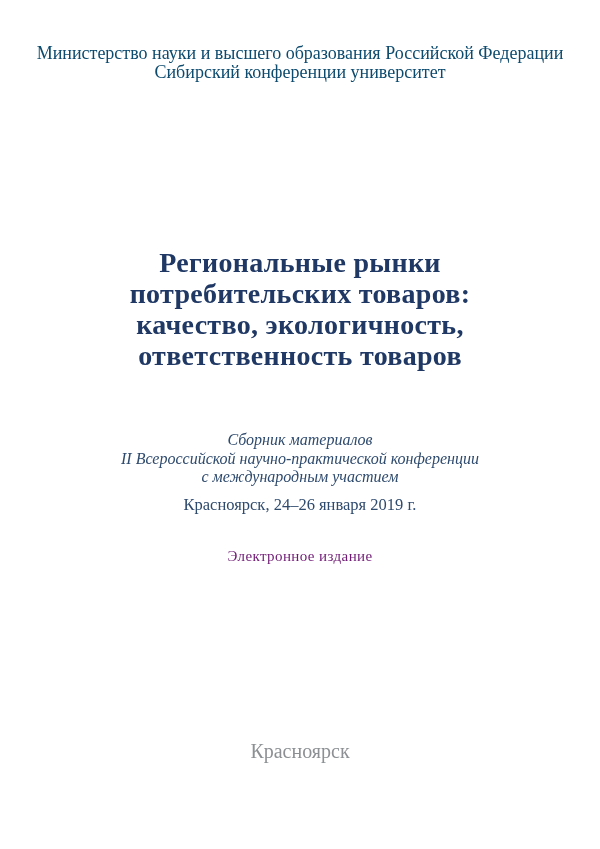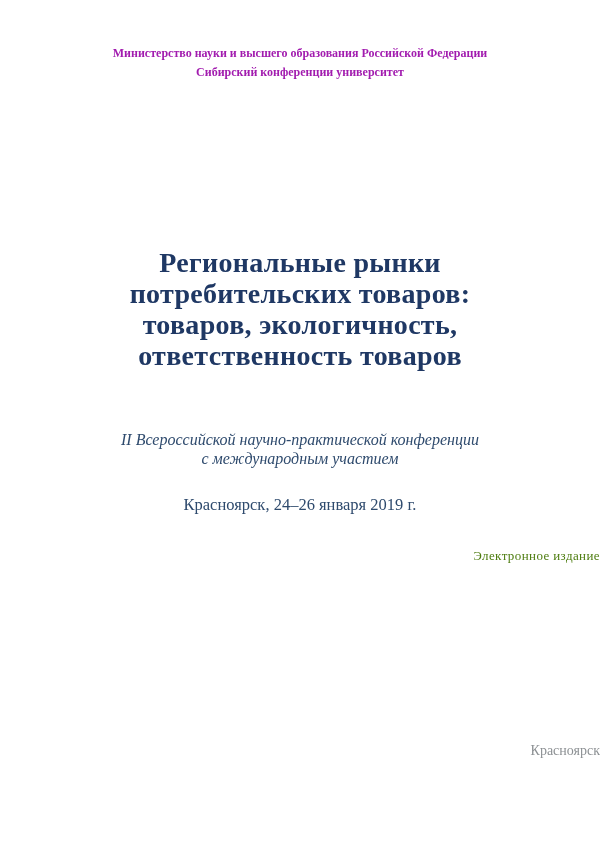--- a/index.html
+++ b/index.html
@@ -24,10 +24,9 @@
   }
   .header-block {
     top: 44px;
-    font-size: 12px;
+    font-size: 18px;
     line-height: 19px;
-    color: #a21caf;
-    font-weight: bold;
+    color: #0c4a6e;
   }
   .title-block {
     top: 247px;

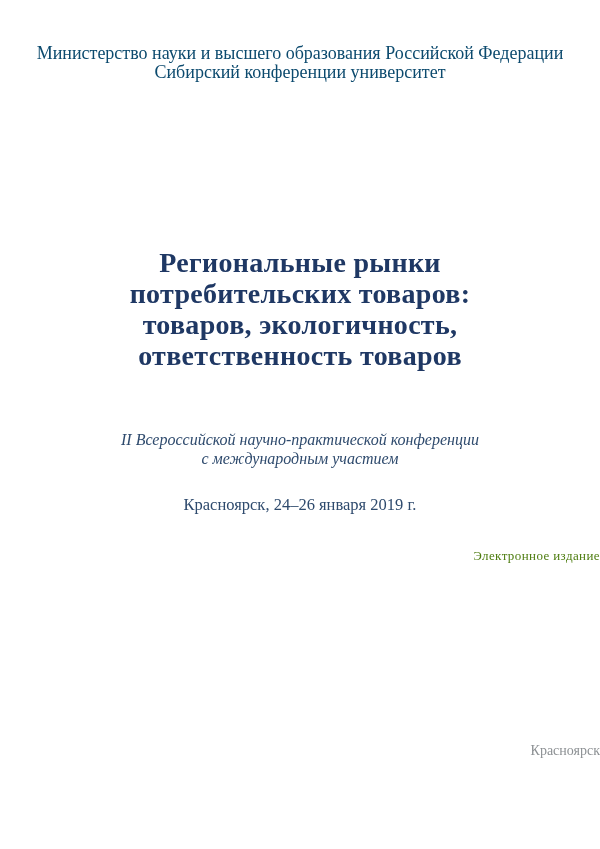--- a/index.html
+++ b/index.html
@@ -79,7 +79,7 @@
   <div class="centered-block title-block">
     <span class="line">Региональные рынки</span>
     <span class="line">потребительских товаров:</span>
-    <span class="line">товаров, экологичность,</span>
+    <span class="line">качество, экологичность,</span>
     <span class="line">ответственность товаров</span>
   </div>
 

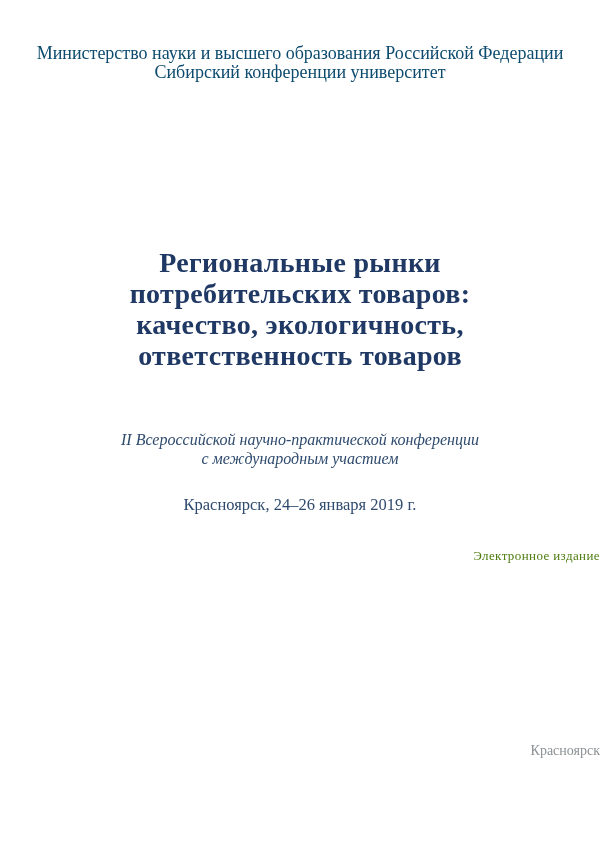--- a/index.html
+++ b/index.html
@@ -84,6 +84,7 @@
   </div>
 
   <div class="centered-block subtitle-block">
+    <span class="line">Сборник материалов</span>
     <span class="line">II Всероссийской научно-практической конференции</span>
     <span class="line">с международным участием</span>
   </div>

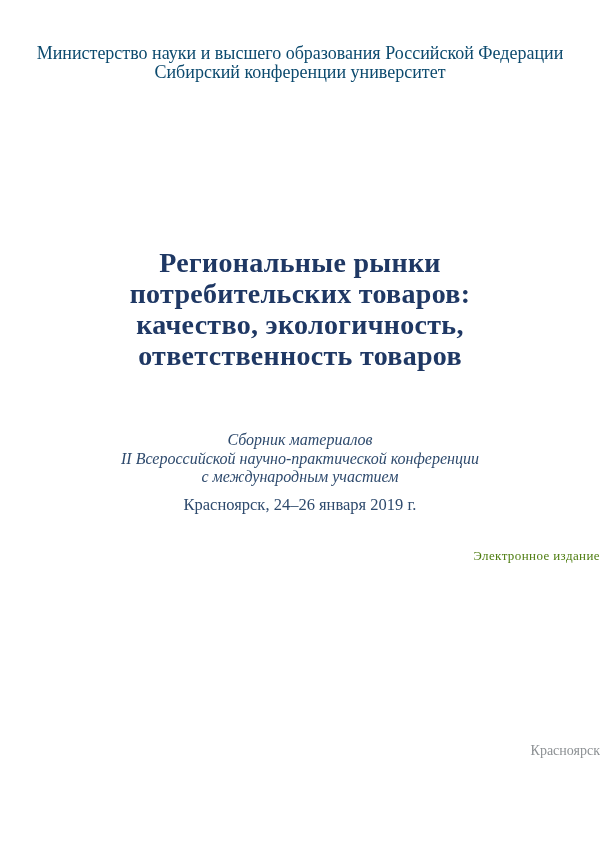--- a/index.html
+++ b/index.html
@@ -51,11 +51,10 @@
   }
   .edition-block {
     top: 547px;
-    font-size: 13px;
+    font-size: 15px;
     line-height: 18px;
     letter-spacing: 0.4px;
-    color: #4d7c0f;
-    text-align: right;
+    color: #701a75;
   }
   .imprint-block {
     top: 744px;

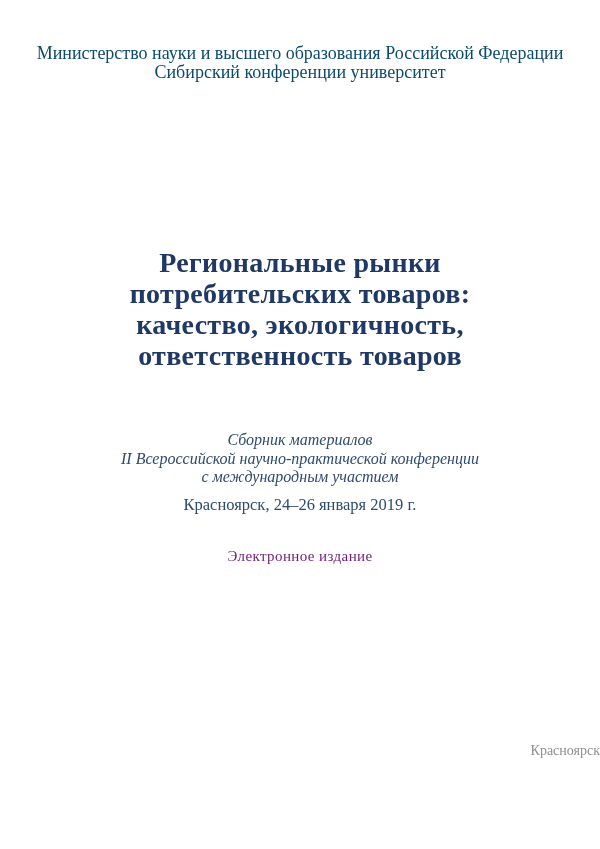--- a/index.html
+++ b/index.html
@@ -58,10 +58,9 @@
   }
   .imprint-block {
     top: 744px;
-    font-size: 14px;
+    font-size: 20px;
     line-height: 14.5px;
     color: #8c9093;
-    text-align: right;
   }
   .line { display: block; }
 </style>

